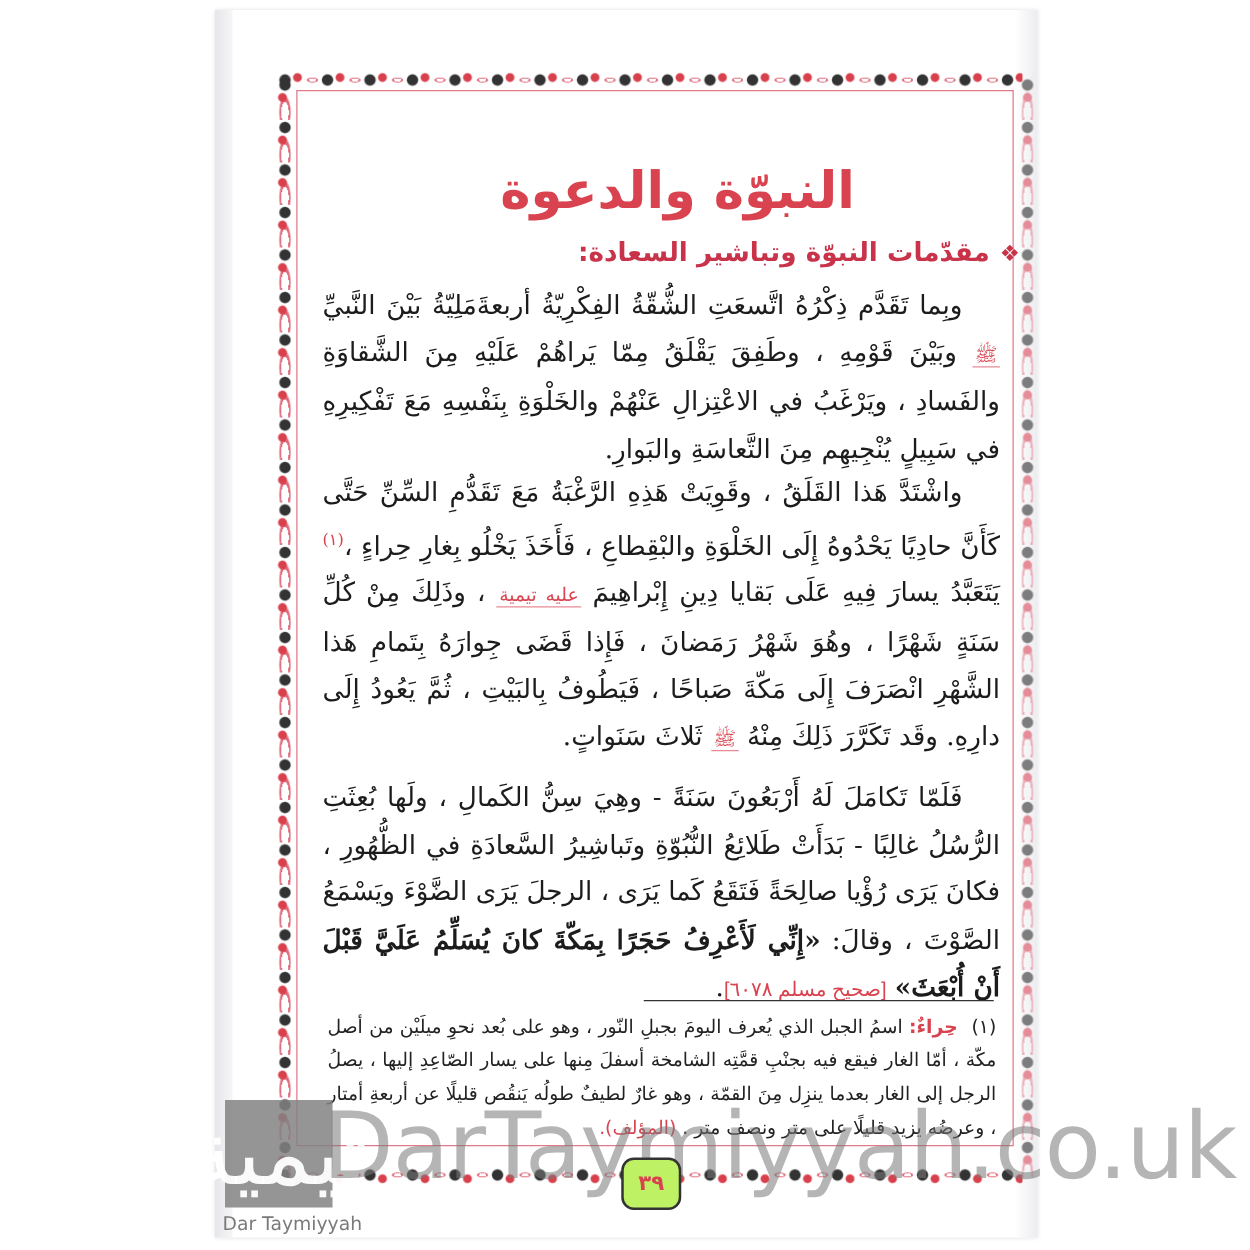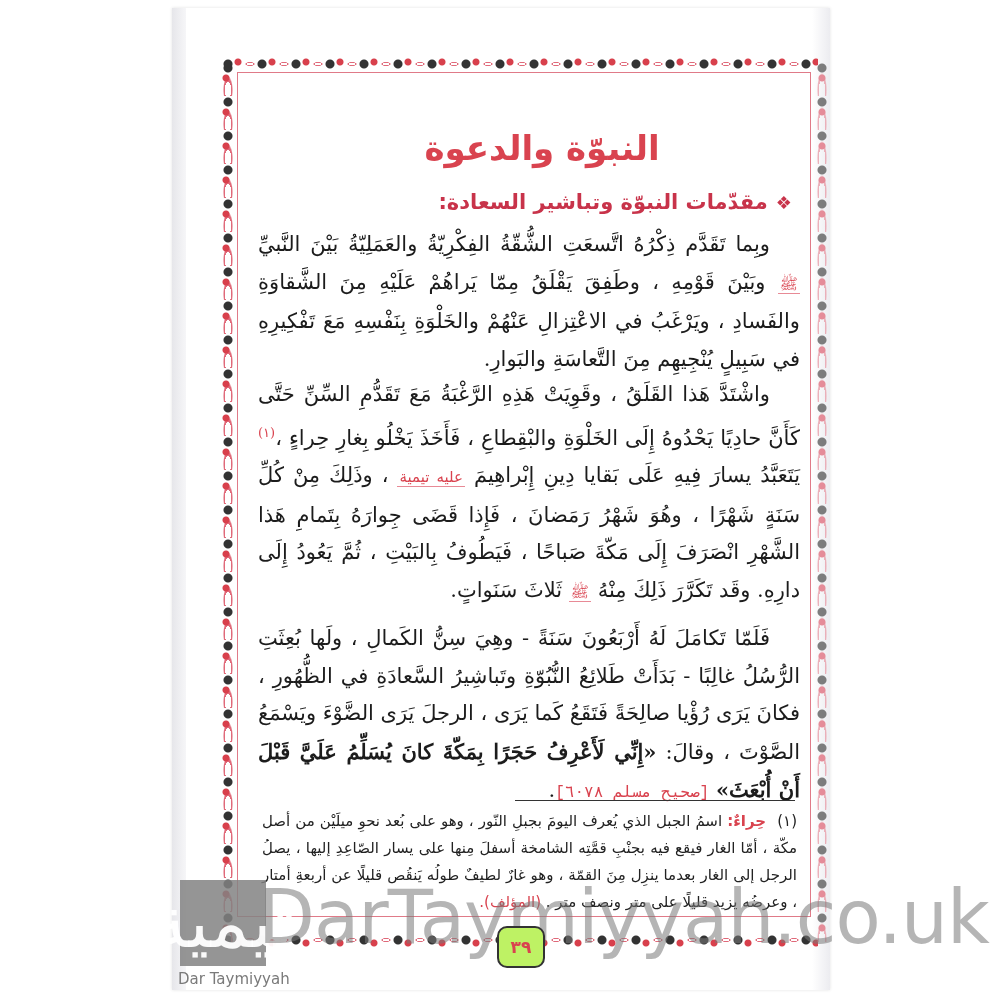--- a/index.html
+++ b/index.html
@@ -68,7 +68,7 @@
       position: absolute; left: 237px; top: 128px; width: 610px;
       text-align: center; direction: rtl;
       font-family: "DejaVu Sans", sans-serif; font-weight: bold;
-      font-size: 34px; color: #d9434f; margin: 0;
+      font-size: 41px; color: #d9434f; margin: 0;
     }
     .section-heading {
       position: absolute; right: 208px; top: 190px; width: 545px;

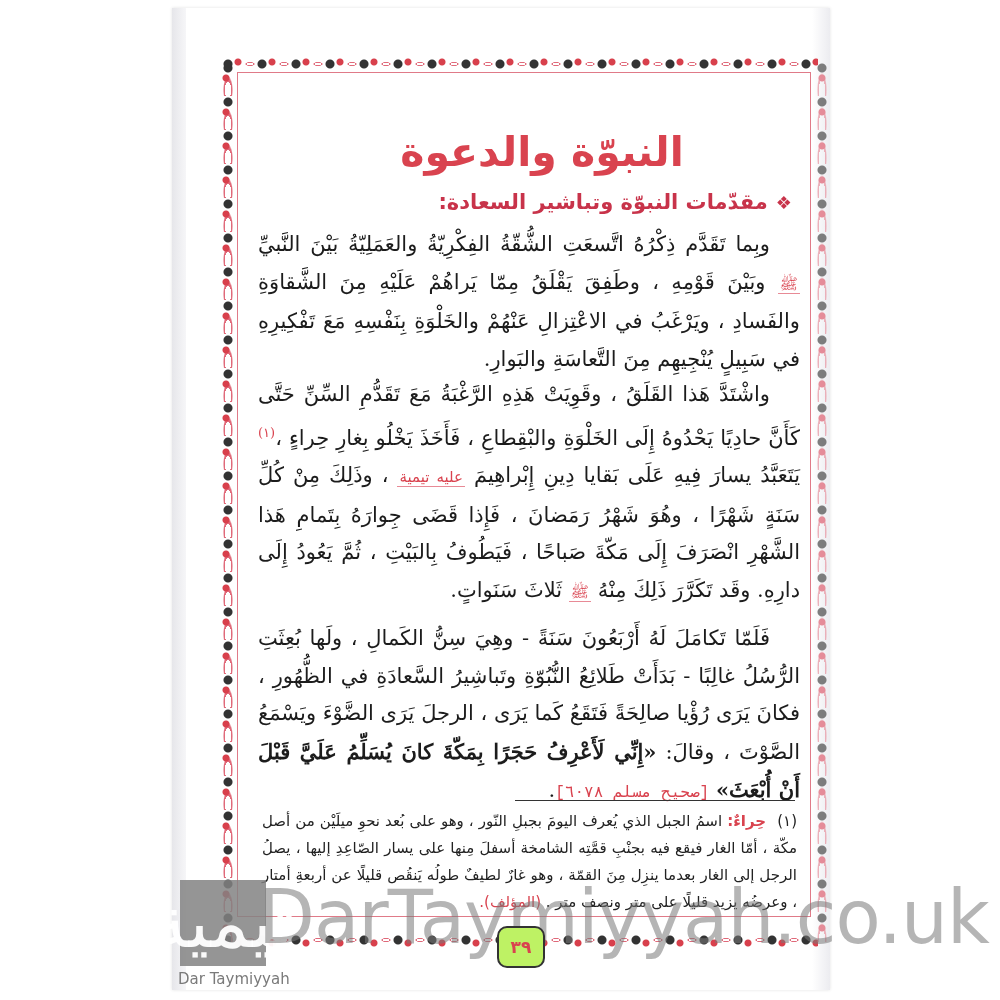--- a/index.html
+++ b/index.html
@@ -71,7 +71,7 @@
       font-size: 41px; color: #d9434f; margin: 0;
     }
     .section-heading {
-      position: absolute; right: 208px; top: 190px; width: 545px;
+      position: absolute; right: 184px; top: 190px; width: 545px;
       direction: rtl; text-align: right;
       font-family: "DejaVu Sans", sans-serif; font-weight: bold;
       font-size: 21px; color: #c8334a; margin: 0;

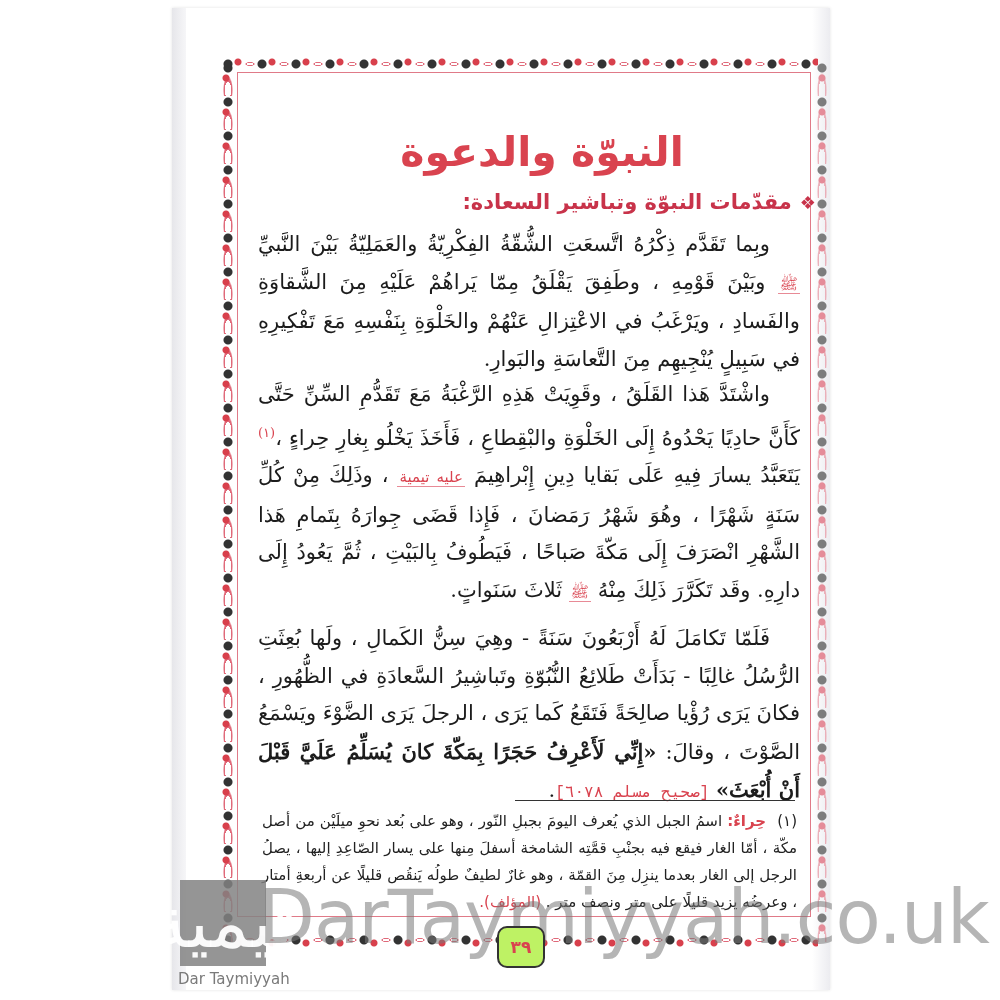--- a/index.html
+++ b/index.html
@@ -152,7 +152,7 @@
 </h2>
 
 <p class="body-text p1">
-  <span>وبِما تَقَدَّم ذِكْرُهُ اتَّسعَتِ الشُّقّةُ الفِكْرِيّةُ والعَمَلِيّةُ بَيْنَ النَّبيِّ</span>
+  <span>وبِما تَقَدَّم ذِكْرُهُ اتَّسعَتِ الشُّقّةُ الفِكْرِيّةُ أربعةَمَلِيّةُ بَيْنَ النَّبيِّ</span>
   <span class="honor">ﷺ</span>
   <span>وبَيْنَ قَوْمِهِ ، وطَفِقَ يَقْلَقُ مِمّا يَراهُمْ عَلَيْهِ مِنَ الشَّقاوَةِ والفَسادِ ، ويَرْغَبُ في الاعْتِزالِ عَنْهُمْ والخَلْوَةِ بِنَفْسِهِ مَعَ تَفْكِيرِهِ في سَبِيلٍ يُنْجِيهِم مِنَ التَّعاسَةِ والبَوارِ.</span>
 </p>

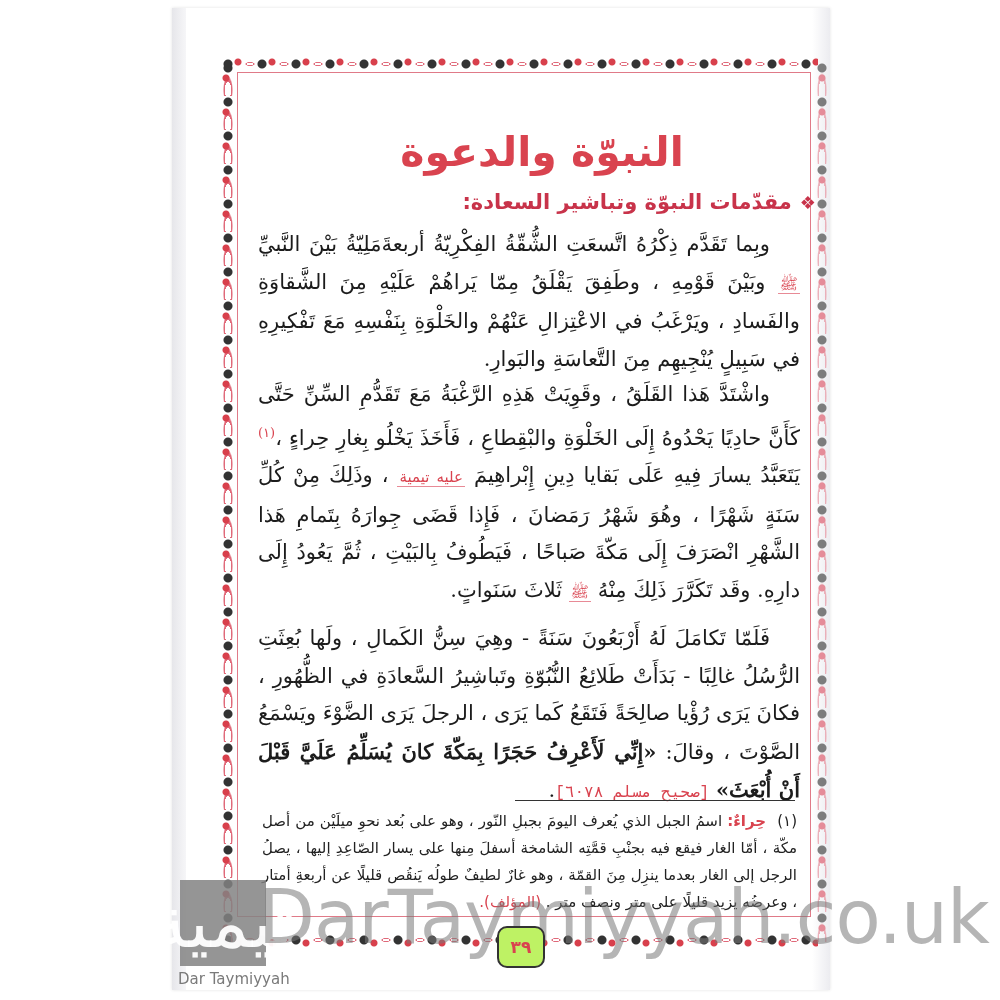--- a/index.html
+++ b/index.html
@@ -92,7 +92,7 @@
     }
     .fn-ref { color: #d9434f; font-size: 13px; vertical-align: super; }
     .quote-bold { font-weight: bold; }
-    .citation { color: #d9434f; font-size: 16px; font-family: Liberation Mono, monospace; }
+    .citation { color: #d9434f; font-size: 16px; font-family: Liberation Sans, sans-serif; }
     .divider {
       position: absolute; left: 515px; top: 800px; width: 280px; height: 0;
       border-top: 1.5px solid #333;

